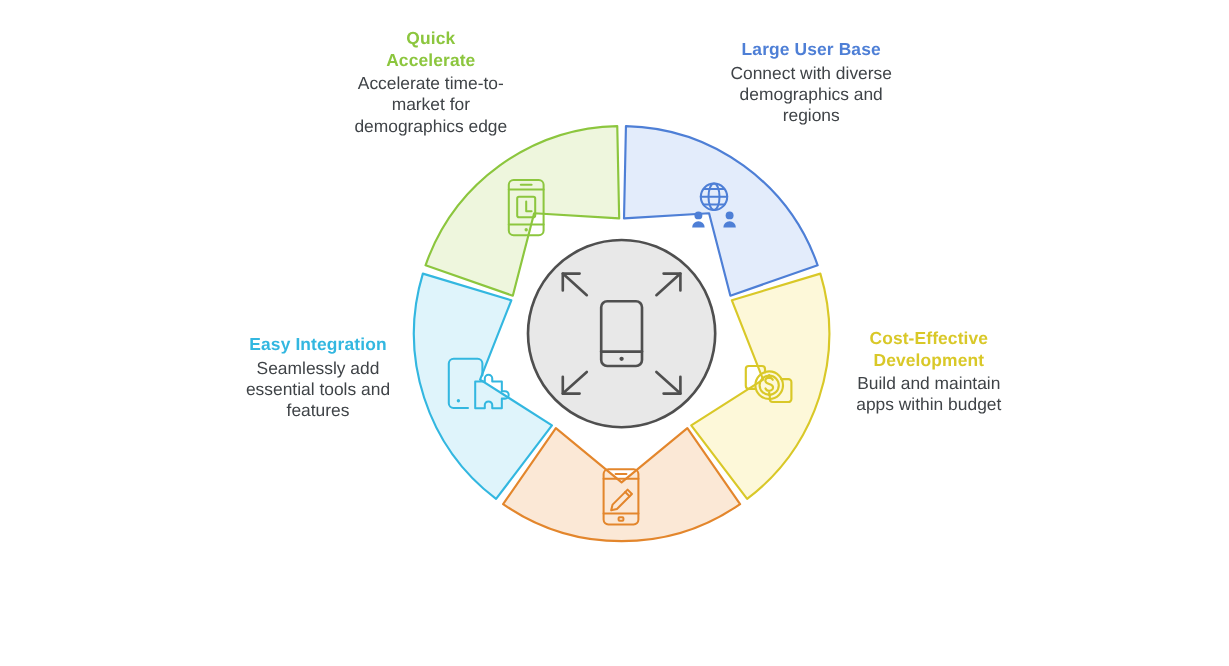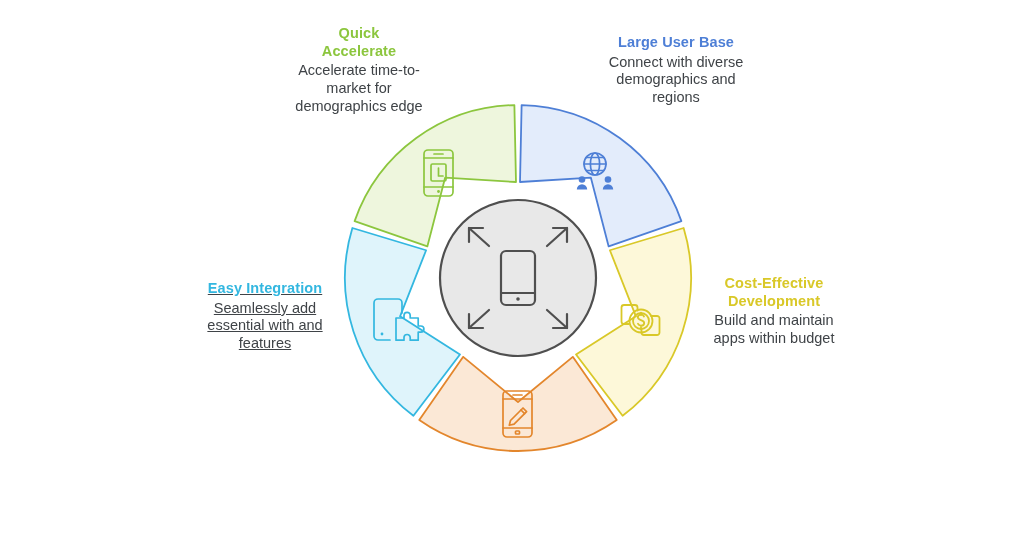--- a/index.html
+++ b/index.html
@@ -52,7 +52,7 @@
   #label-large     { left: 597px; top: 18px;  width: 158px; }
   #label-cost      { left: 700px; top: 259px; width: 148px; }
   #label-high      { left: 441px; top: 437px; width: 152px; }
-  #label-easy      { left: 186px; top: 264px; width: 158px; text-decoration: underline; }
+  #label-easy      { left: 186px; top: 264px; width: 158px; }
 </style>
 </head>
 <body>

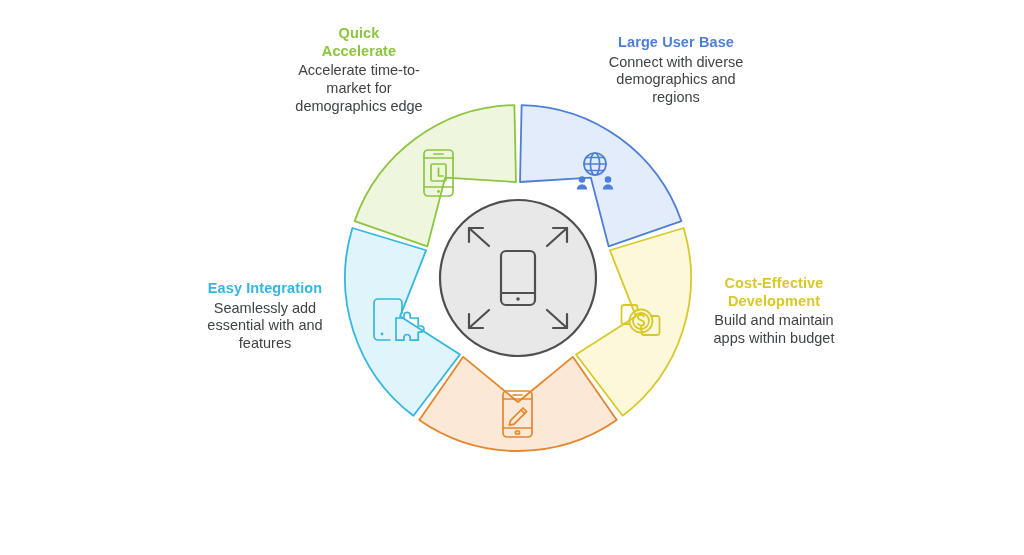--- a/index.html
+++ b/index.html
@@ -172,7 +172,7 @@
 
   <div class="label-block" id="label-easy">
     <div class="label-title" style="color:#33b7e0">Easy Integration</div>
-    <div class="label-desc">Seamlessly add essential with and features</div>
+    <div class="label-desc">Seamlessly add essential tools and features</div>
   </div>
 
 </div>

